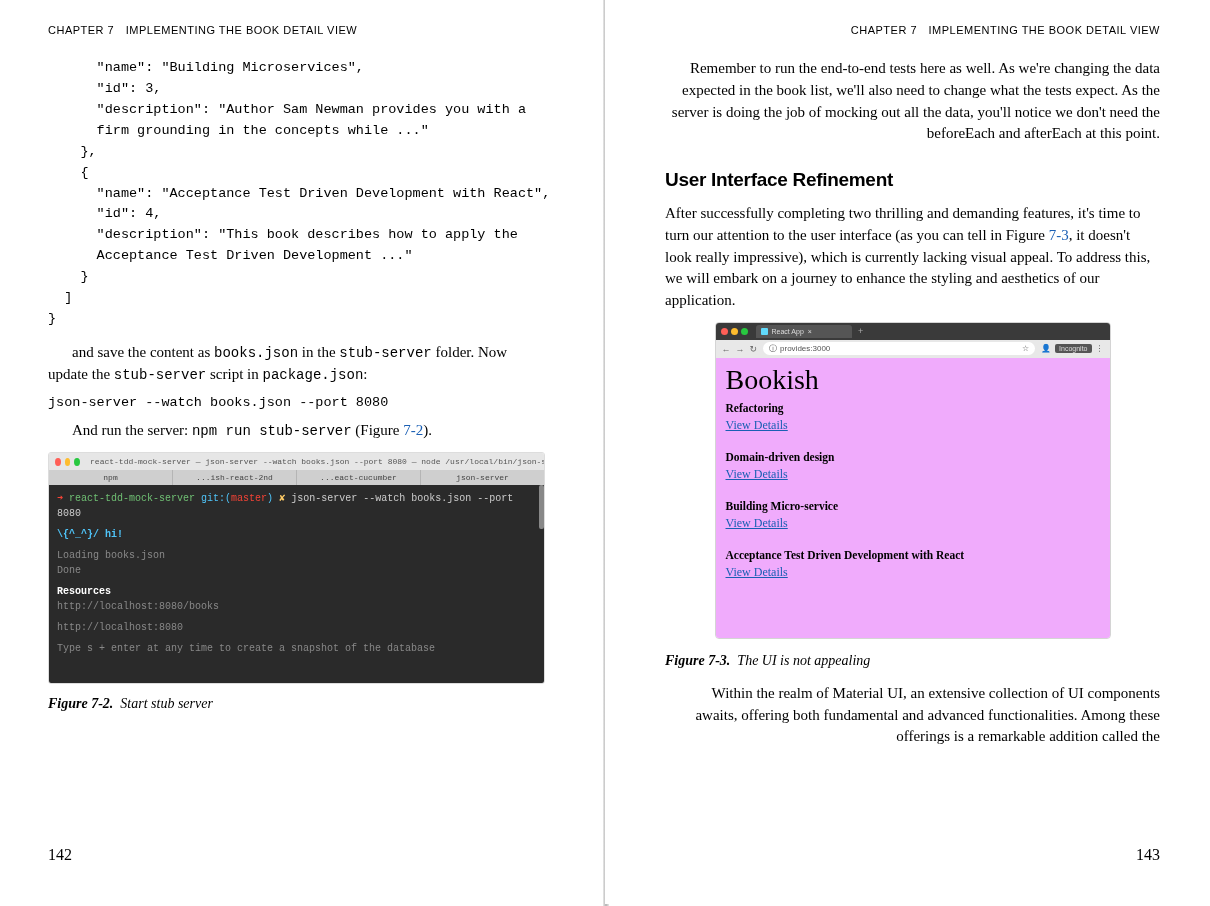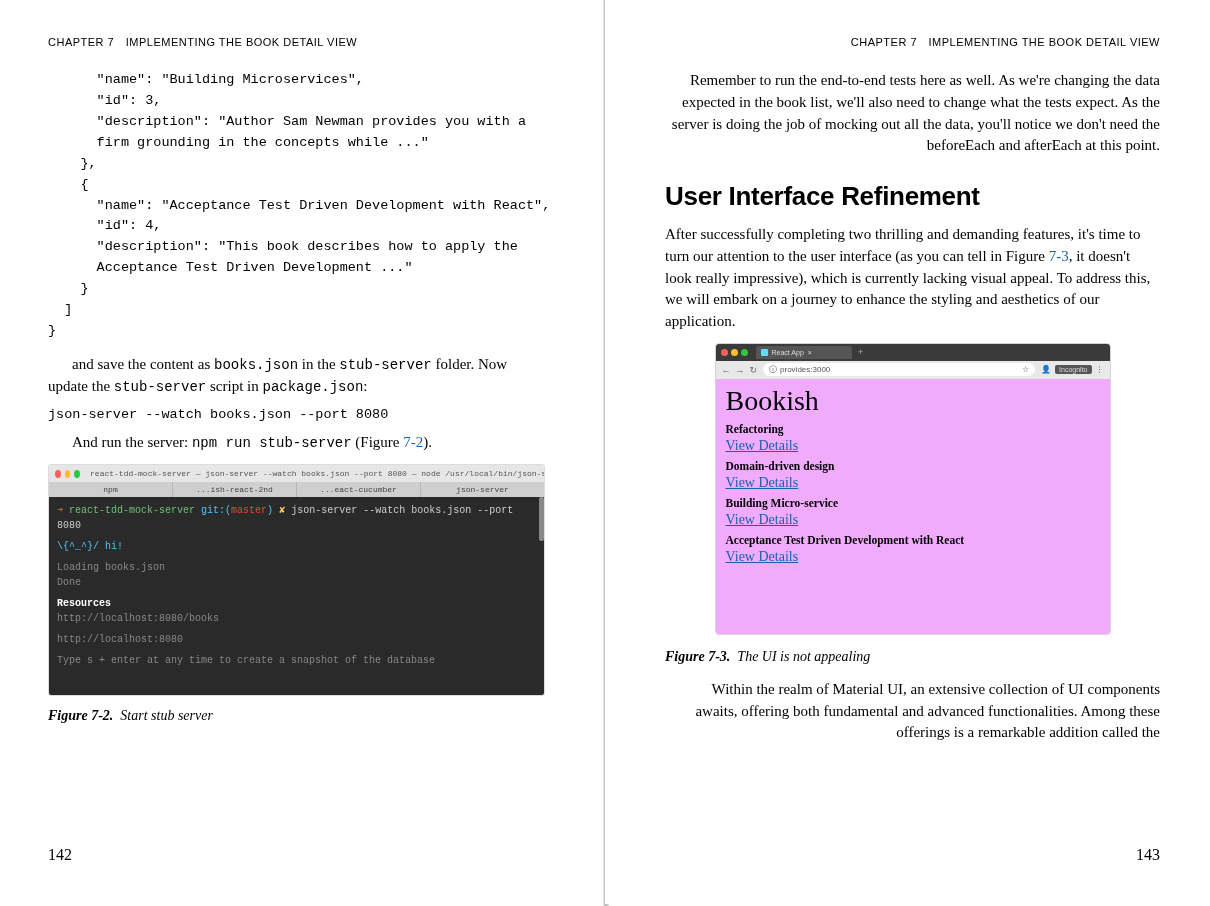--- a/index.html
+++ b/index.html
@@ -15,7 +15,7 @@
   .page {
     width: 605px;
     height: 904px;
-    padding: 36px 50px 40px 50px;
+    padding: 24px 50px 40px 50px;
     position: relative;
     background: #fff;
   }

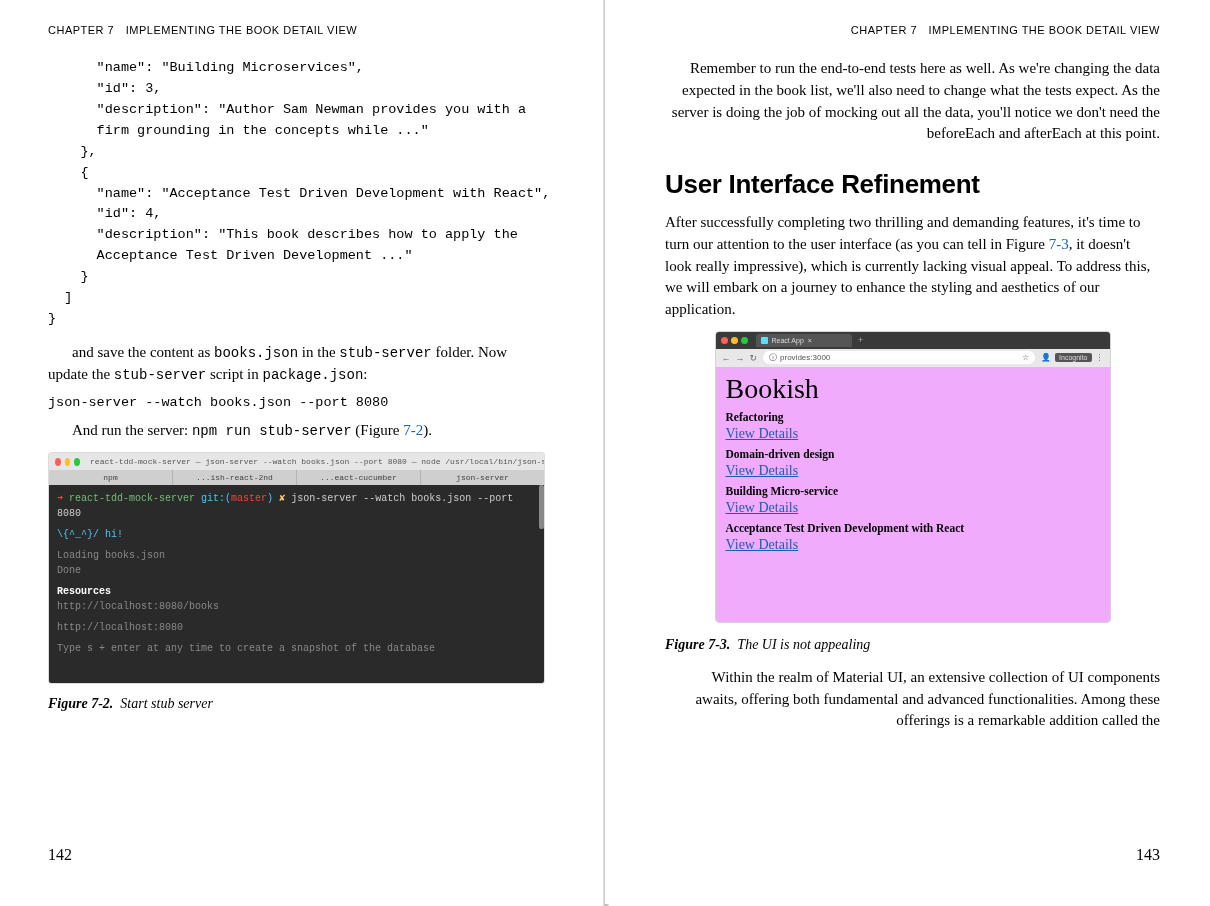--- a/index.html
+++ b/index.html
@@ -126,7 +126,7 @@
   h2.section-heading {
     font-family: Arial, Helvetica, sans-serif;
     font-weight: 800;
-    font-size: 26px;
+    font-size: 19px;
     margin: 24px 0 12px 0;
     letter-spacing: -0.3px;
   }

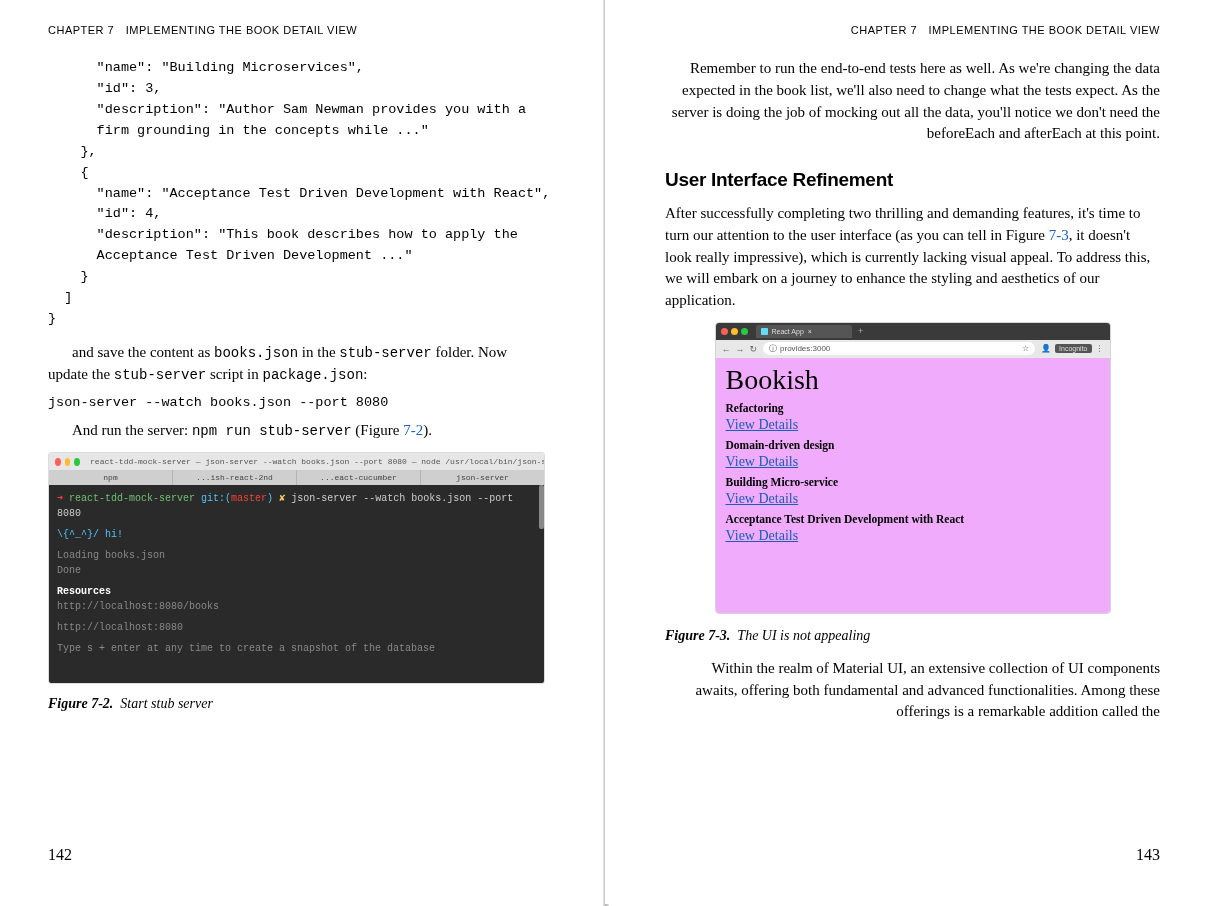--- a/index.html
+++ b/index.html
@@ -192,7 +192,7 @@
   }
   .book-entry { margin-bottom: 2px; }
   .book-title { font-weight: bold; font-size: 11.5px; margin-bottom: 1px; }
-  .book-link { color: #1a5fb4; font-size: 14px; text-decoration: underline; display: inline-block; margin-bottom: 4px; }
+  .book-link { color: #1a5fb4; font-size: 12px; text-decoration: underline; display: inline-block; margin-bottom: 16px; }
   .nav-ico { font-size: 9px; color: #666; }
 </style>
 </head>

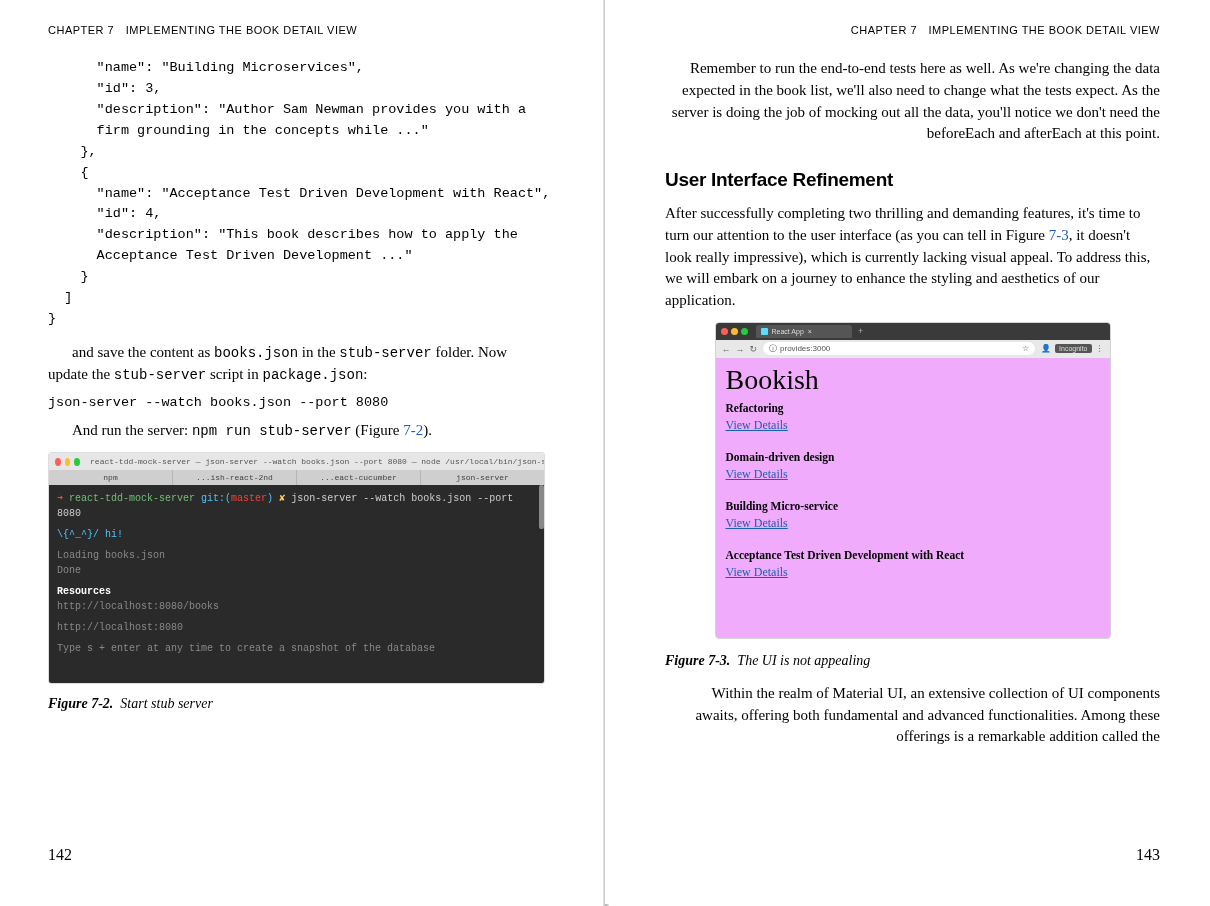--- a/index.html
+++ b/index.html
@@ -107,7 +107,7 @@
   .prompt-line .gitlabel { color: #4fc3f7; }
   .prompt-line .branch { color: #f44336; }
   .prompt-line .x { color: #ffcc66; }
-  .hi { color: #4fc3f7; }
+  .hi { color: #4fc3f7; font-weight: bold; }
   .dim { color: #888; }
   .bold { font-weight: bold; color: #fff; }
   .figure-caption {

